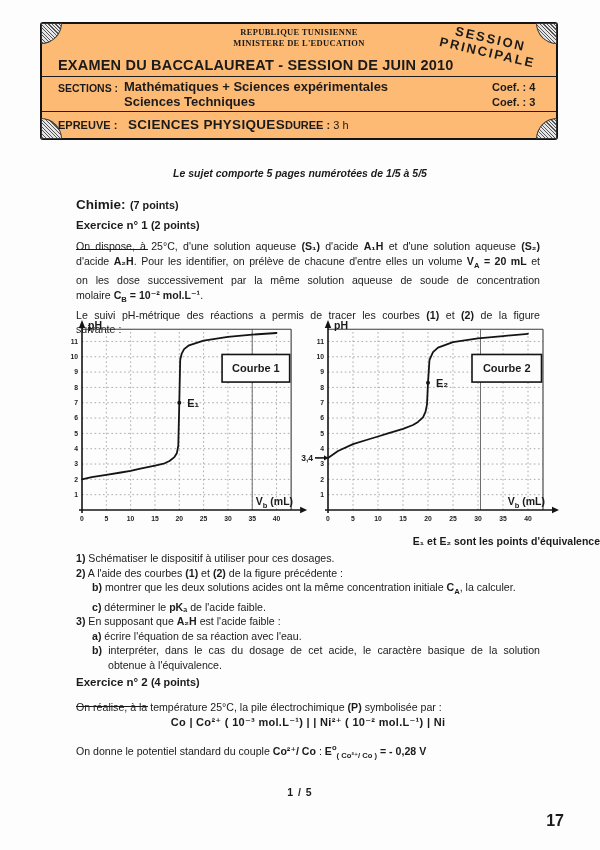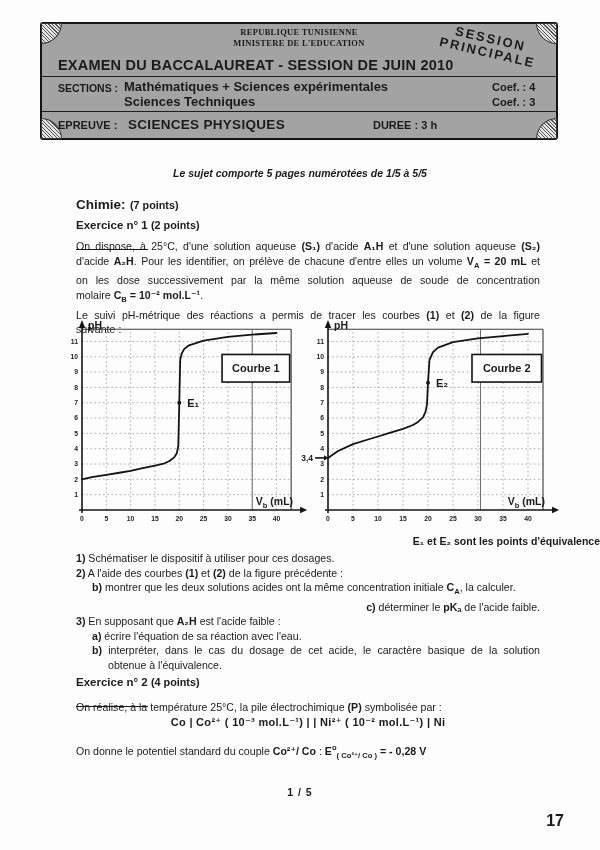--- a/index.html
+++ b/index.html
@@ -7,7 +7,7 @@
         font-family:"Liberation Sans","DejaVu Sans",sans-serif;color:#1b1b1b;}
   
   .header-box{position:absolute;left:40px;top:22px;width:514px;height:114px;
-              border:2.5px solid #141414;border-radius:3px;background:#a3a3a3;}
+              border:2.5px solid #141414;border-radius:3px;background:#fdba74;}
   .corner{position:absolute;width:19px;height:19px;border:1px solid #333;
           background:repeating-linear-gradient(45deg,#555 0 0.9px,#e6e6e6 0.9px 2.5px);}
   .corner.tl{left:-1px;top:-1px;border-radius:0 0 100% 0;}

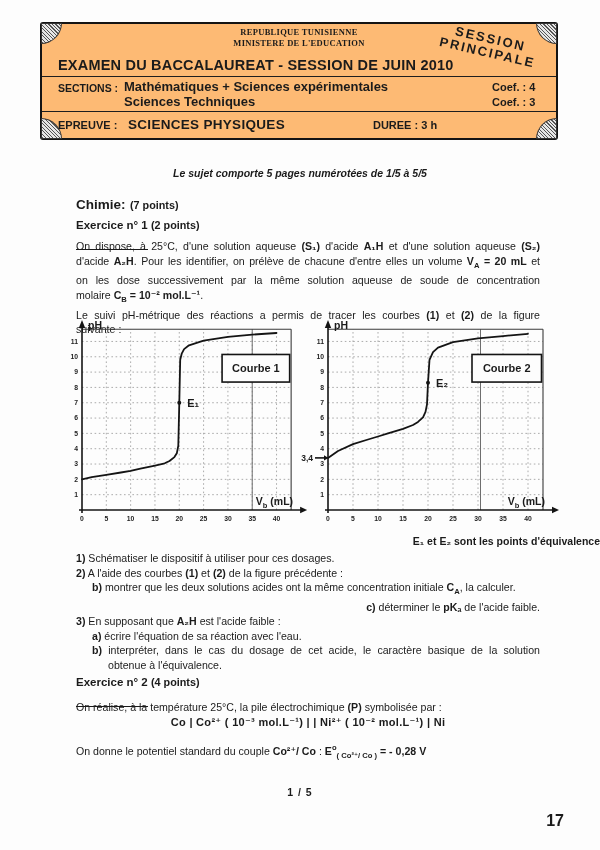--- a/index.html
+++ b/index.html
@@ -29,7 +29,7 @@
   .epreuve-row{position:absolute;top:93px;left:16px;right:6px;display:flex;align-items:baseline;}
   .epreuve-label{width:70px;font-size:11px;font-weight:bold;}
   .epreuve-value{font-size:13.5px;font-weight:bold;letter-spacing:0.3px;}
-  .duree{margin-left:88px;font-size:11px;font-weight:bold;}
+  .duree{font-size:11px;}
   .duree b{font-size:11px;}
   
   .notice{position:absolute;top:167px;left:0;width:100%;text-align:center;

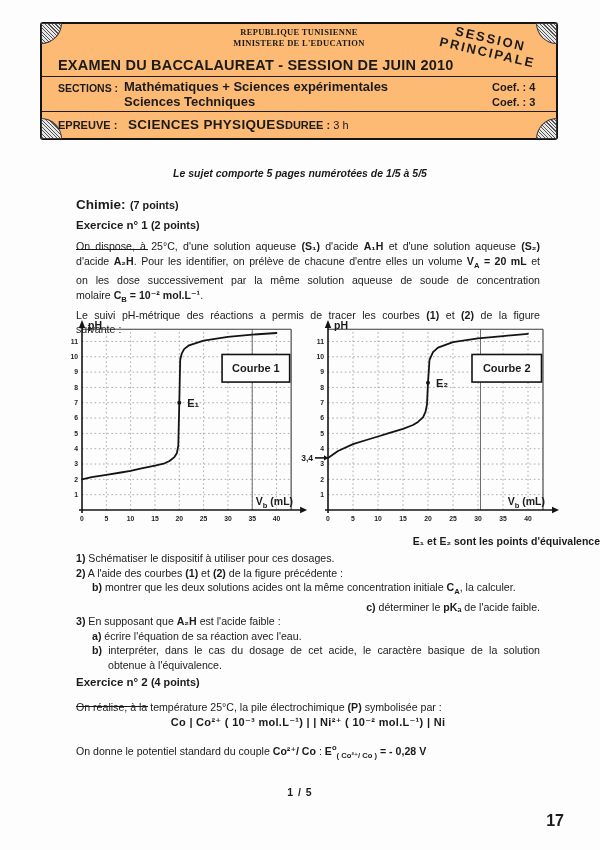--- a/index.html
+++ b/index.html
@@ -261,7 +261,7 @@
       <div class="line"><b>1)</b> Schématiser le dispositif à utiliser pour ces dosages.</div>
       <div class="line"><b>2)</b> A l'aide des courbes <b>(1)</b> et <b>(2)</b> de la figure précédente :</div>
       <div class="line" style="padding-left: 16px;"><b>b)</b> montrer que les deux solutions acides ont la même concentration initiale <b>C<sub>A</sub></b>, la calculer.</div>
-      <div class="line" style="padding-left: 16px; text-align: right;"><b>c)</b> déterminer le <b>pKₐ</b> de l'acide faible.</div>
+      <div class="line" style="padding-left: 16px;"><b>c)</b> déterminer le <b>pKₐ</b> de l'acide faible.</div>
       <div class="line"><b>3)</b> En supposant que <b>A₂H</b> est l'acide faible :</div>
       <div class="line" style="padding-left: 16px;"><b>a)</b> écrire l'équation de sa réaction avec l'eau.</div>
       <div class="line j" style="padding-left: 16px;"><b>b)</b> interpréter, dans le cas du dosage de cet acide, le caractère basique de la solution</div>

